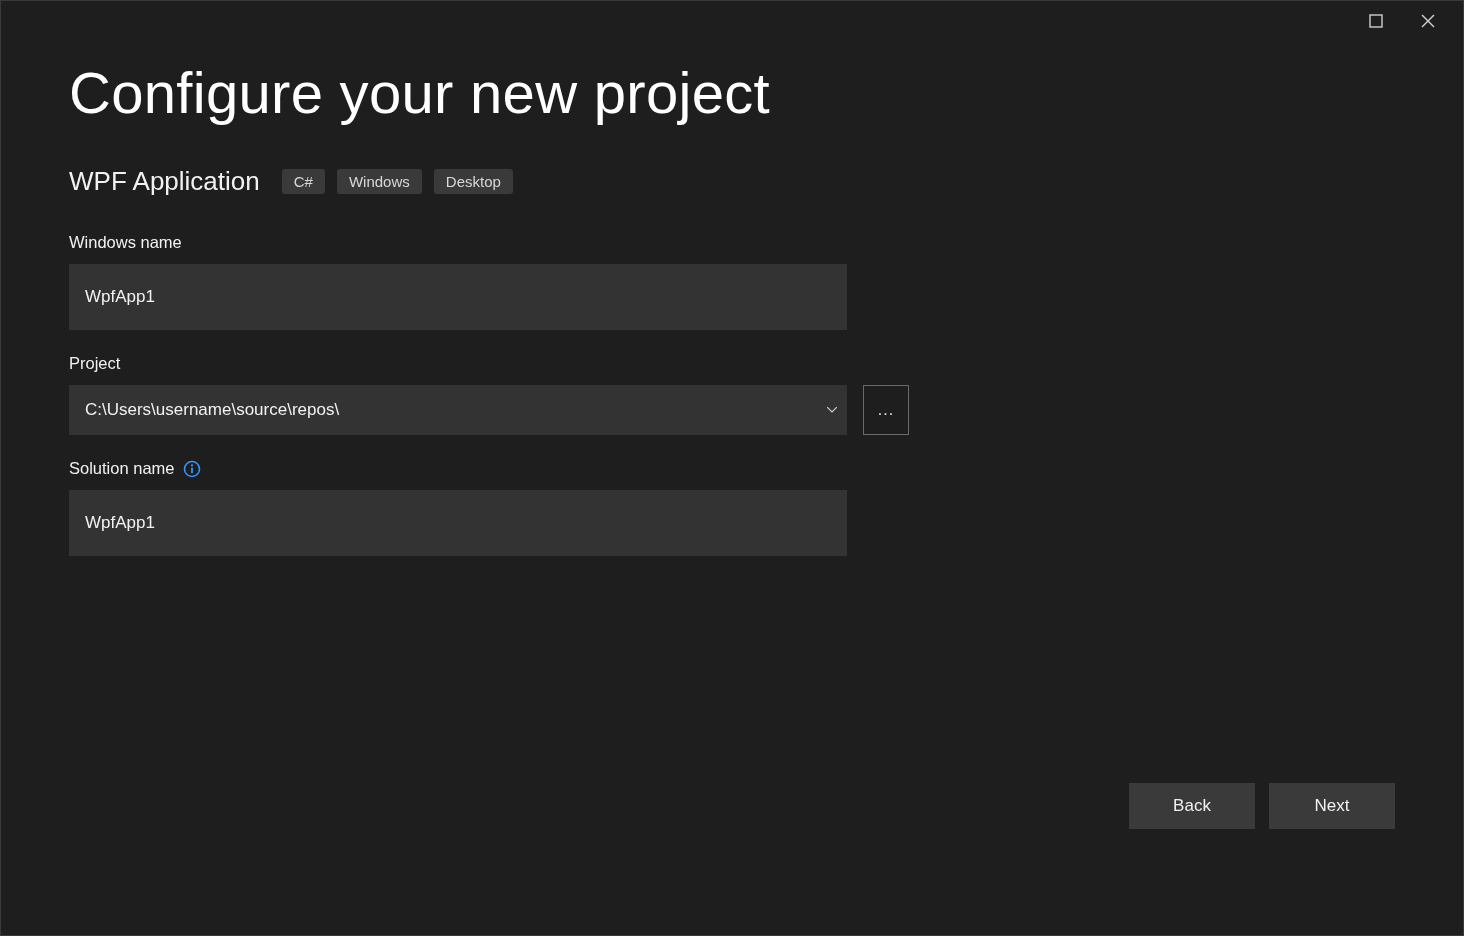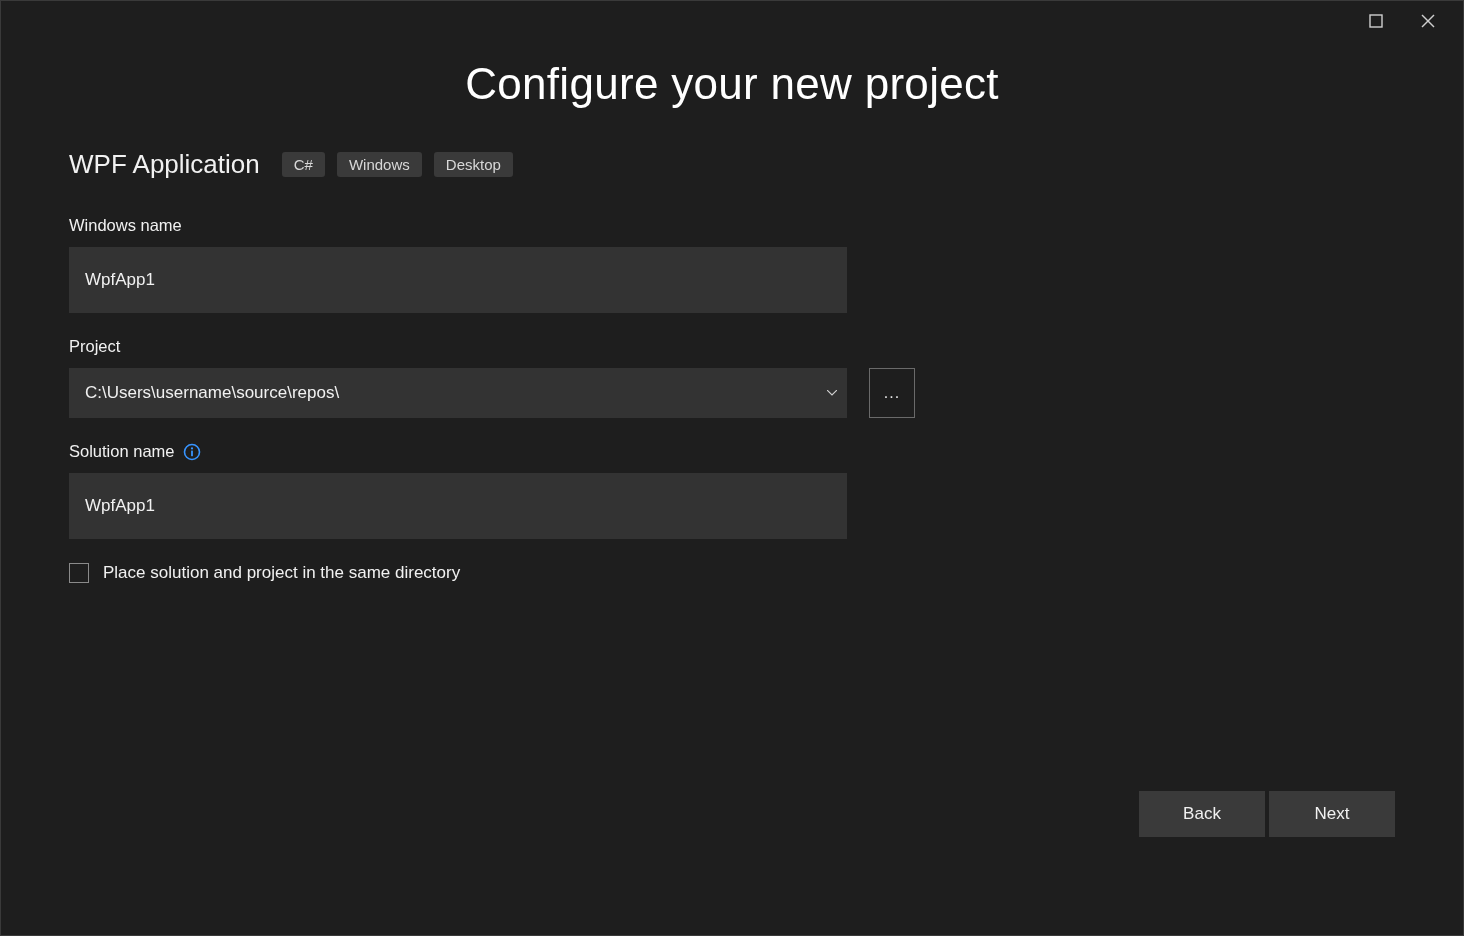--- a/index.html
+++ b/index.html
@@ -44,11 +44,10 @@
     bottom: 0;
   }
   h1.page-title {
-    font-size: 44px;
+    font-size: 58px;
     font-weight: 350;
     letter-spacing: 0.3px;
     color: #fff;
-    text-align: center;
   }
   .subtitle-row {
     display: flex;

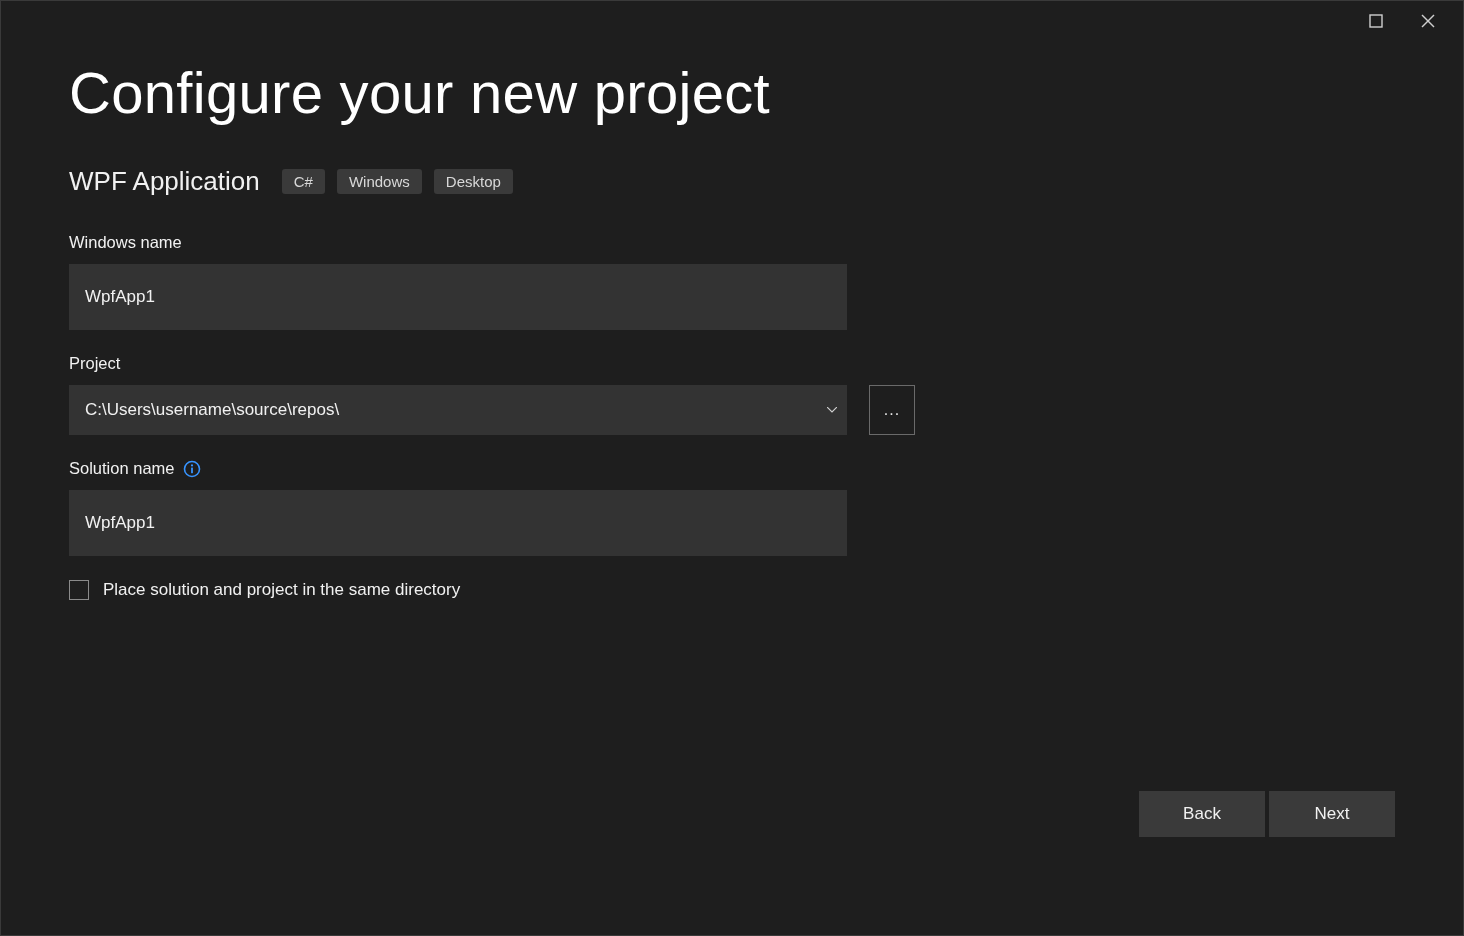--- a/index.html
+++ b/index.html
@@ -100,7 +100,7 @@
   .location-row {
     display: flex;
     align-items: center;
-    gap: 22px;
+    gap: 16px;
   }
   .location-input-wrap {
     position: relative;

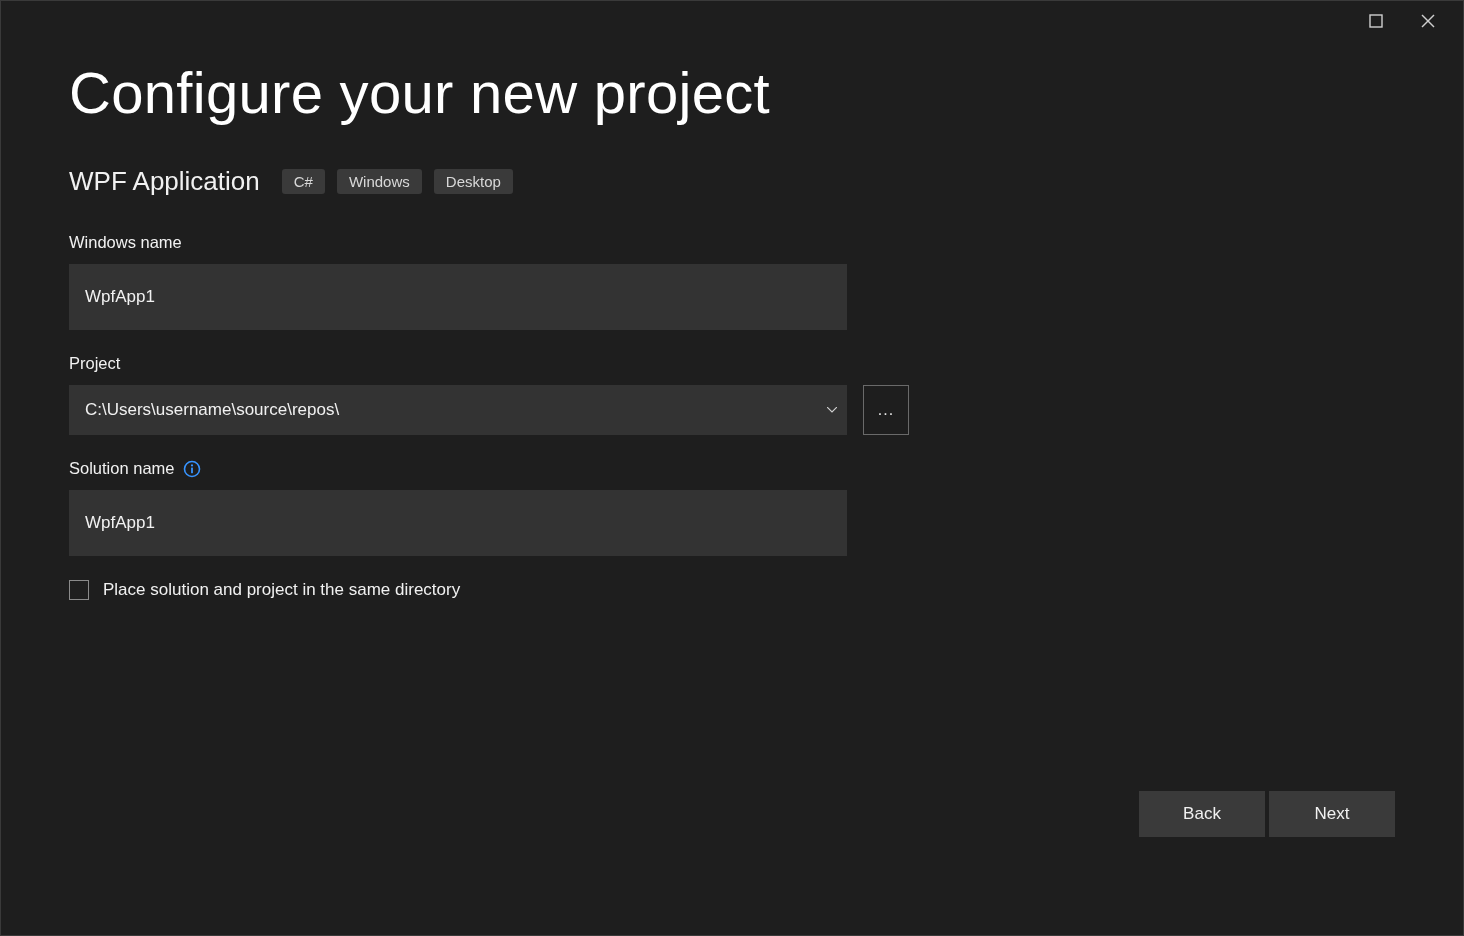--- a/index.html
+++ b/index.html
@@ -274,10 +274,6 @@
         <input class="text-input" type="text" value="WpfApp1" style="">
       </div>
 
-      <div class="checkbox-row">
-        <div class="checkbox"></div>
-        <div class="checkbox-label">Place solution and project in the same directory</div>
-      </div>
 
     </div>
   </div>

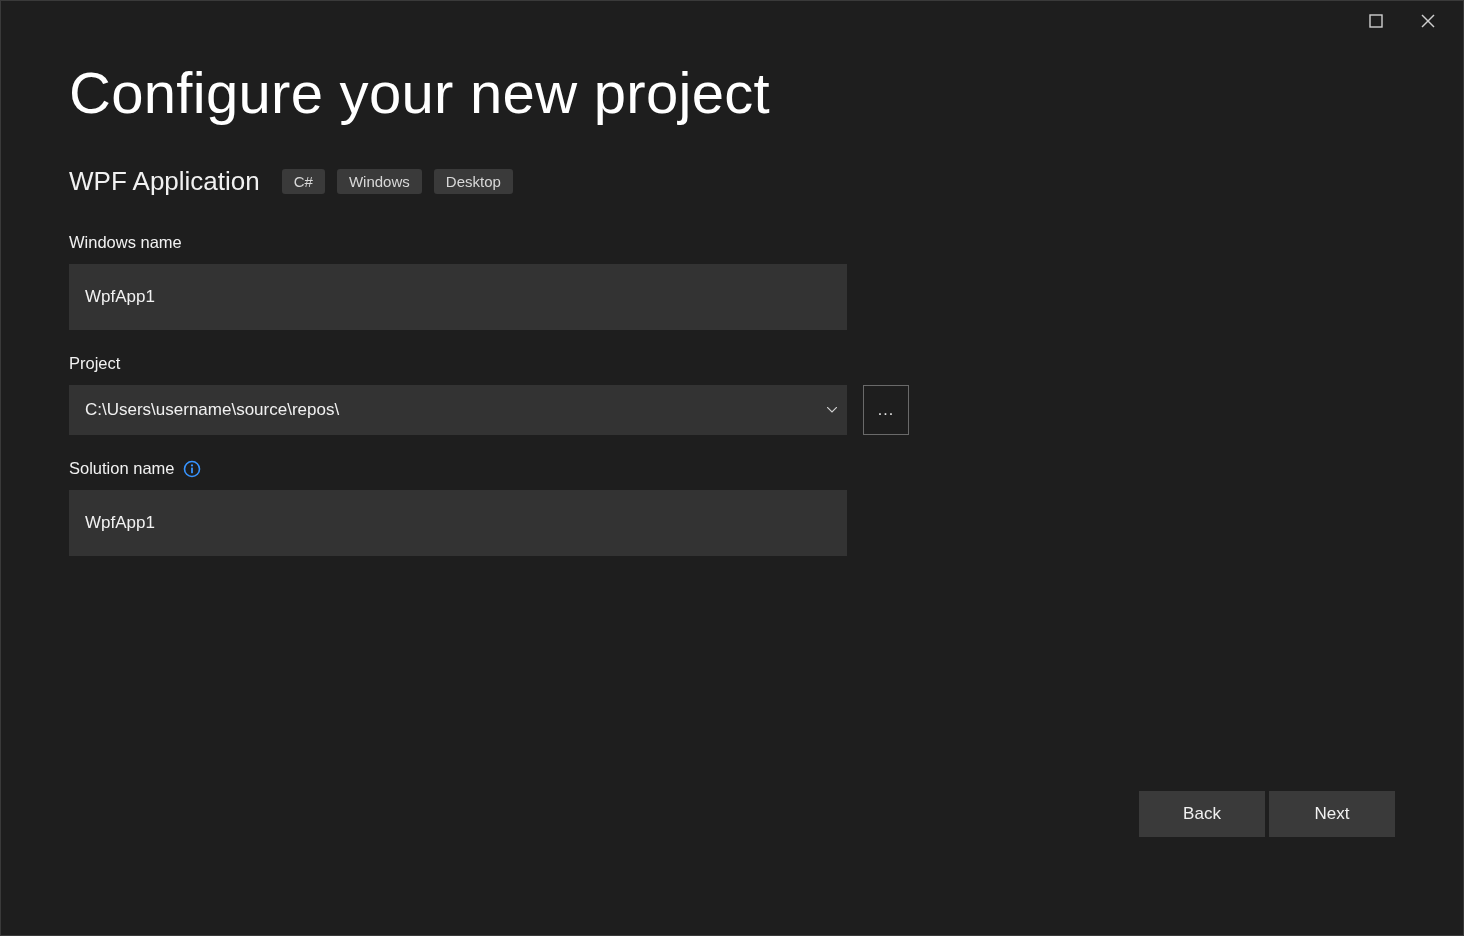--- a/index.html
+++ b/index.html
@@ -190,9 +190,9 @@
   .footer {
     position: absolute;
     right: 68px;
-    bottom: 98px;
-    display: flex;
-    gap: 4px;
+    bottom: 106px;
+    display: flex;
+    gap: 14px;
   }
   .nav-btn {
     width: 126px;

